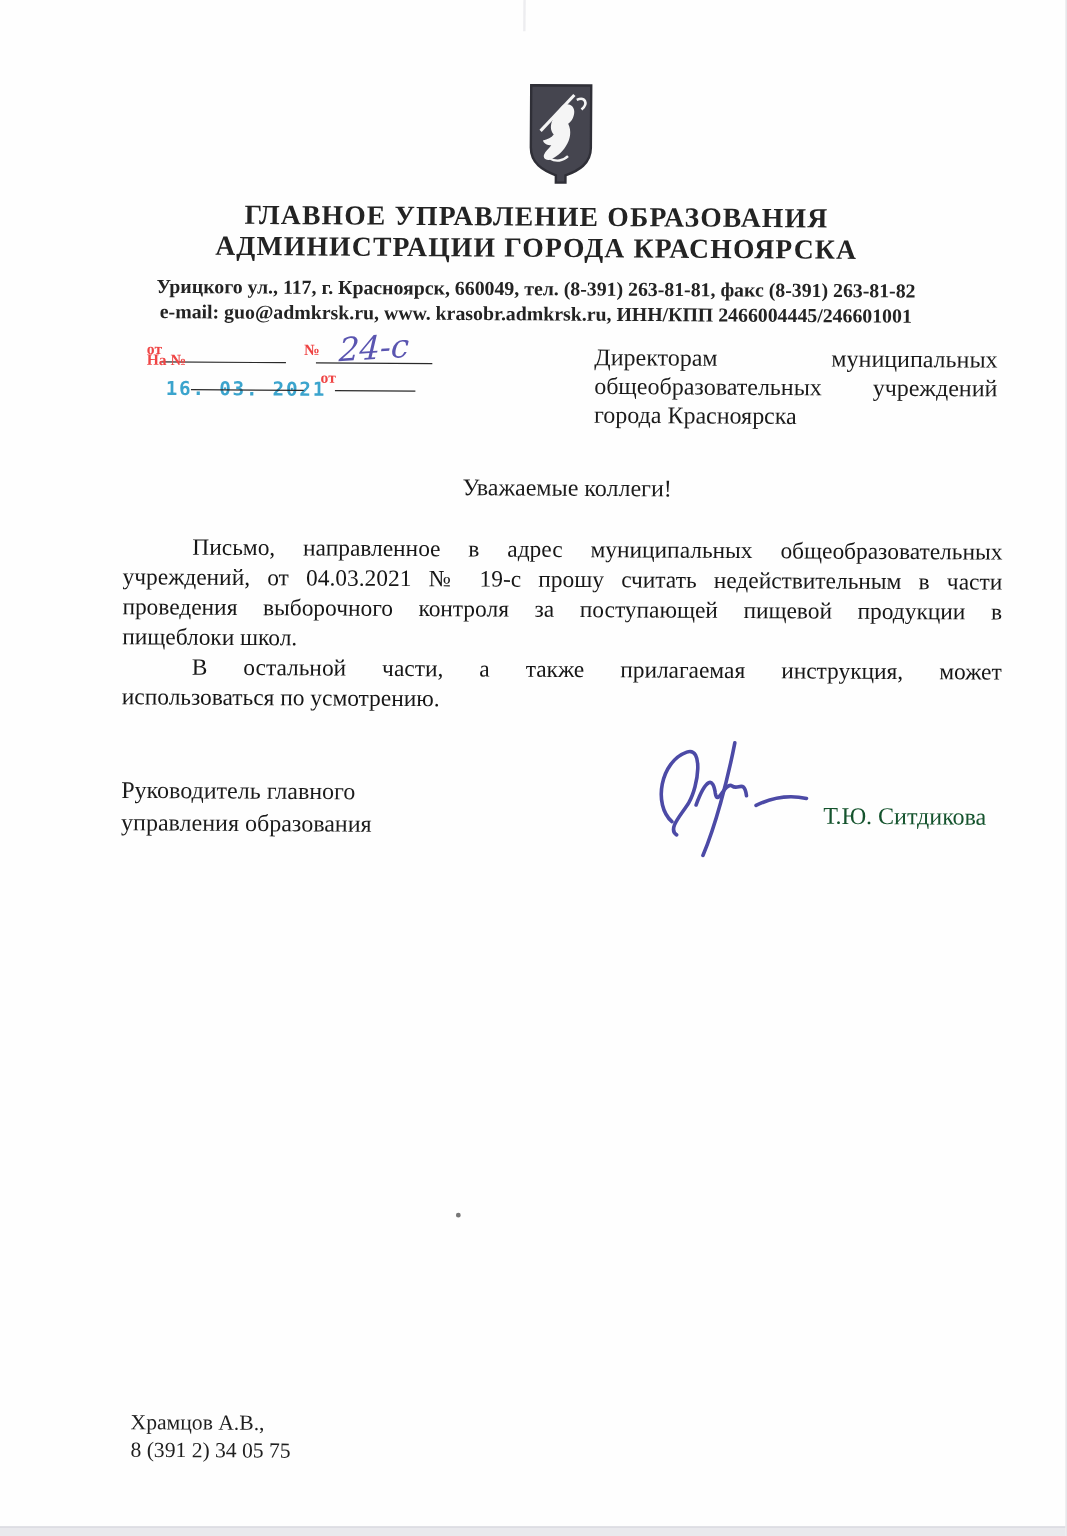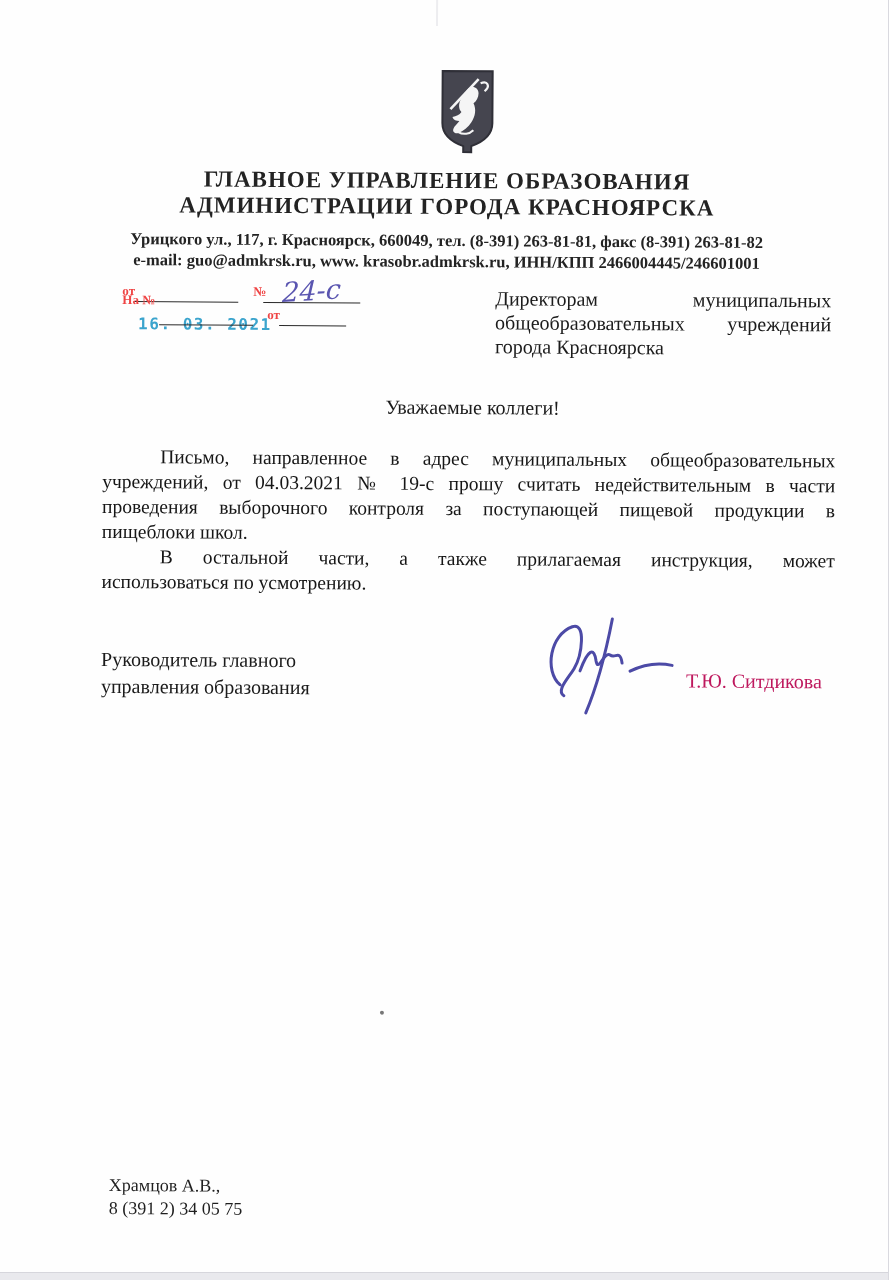--- a/index.html
+++ b/index.html
@@ -106,7 +106,7 @@
   .sig-name {
     left: 687px; top: 668px; width: 160px;
     font-size: 20px;
-    color: #be185d;
+    color: #14532d;
   }
   .sig-scribble { left: 543px; top: 612px; width: 136px; height: 104px; }
 

